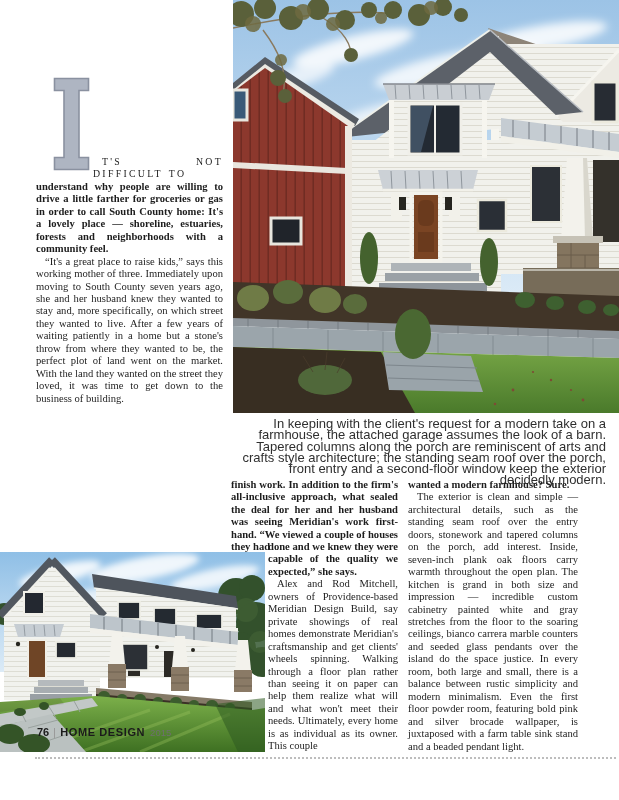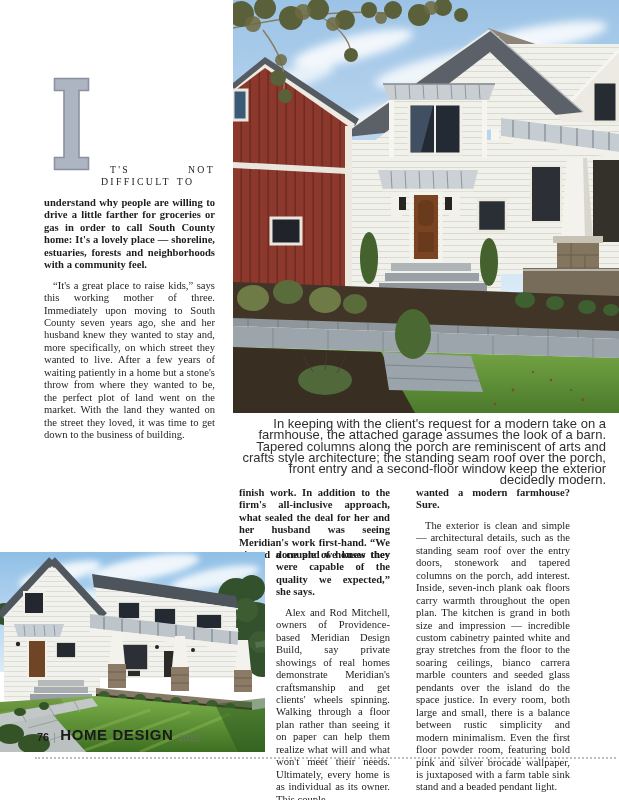--- a/index.html
+++ b/index.html
@@ -13,7 +13,7 @@
            color:#2f2f2f;}
   .dropcap{position:absolute;left:53px;top:77px;}
   .col{position:absolute;text-align:justify;color:#1d1d1d;font-size:10.6px;line-height:12.45px;}
-  .col p{margin:8px;text-indent:9px;}
+  .col p{margin:0;text-indent:9px;}
   .col p.cont{text-indent:0;font-weight:bold;}
   .opener-line{margin:0;text-indent:0;padding-left:57px;font-size:9.8px;letter-spacing:2.3px;
                word-spacing:1.5px;color:#1d1d1d;}

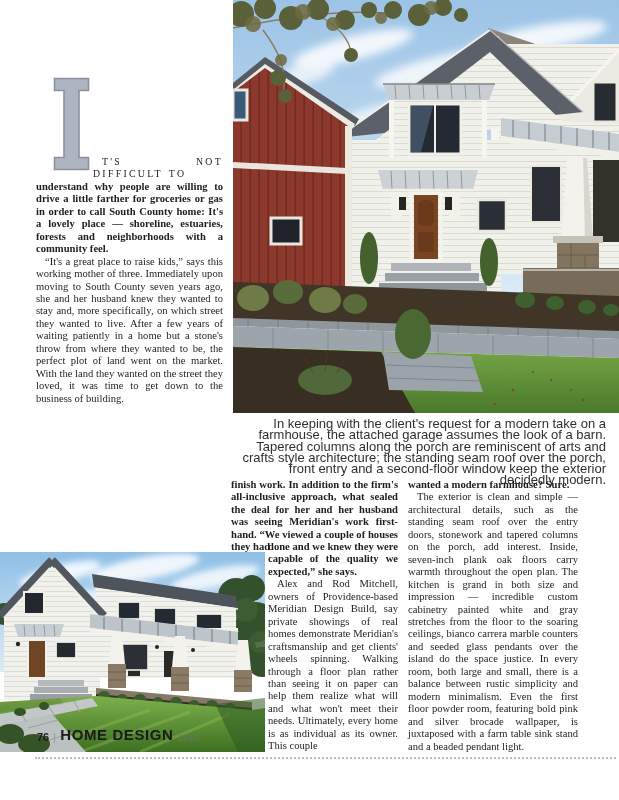--- a/index.html
+++ b/index.html
@@ -27,7 +27,7 @@
           font-family:"Liberation Sans",sans-serif;color:#1b1b1b;}
   .footer .pg{font-weight:bold;font-size:11px;}
   .footer .bar{width:1px;height:10px;background:#9a9a9a;}
-  .footer .mag{font-weight:bold;font-size:15px;letter-spacing:.6px;}
+  .footer .mag{font-weight:bold;font-size:11px;letter-spacing:.6px;}
   .footer .yr{font-size:9.5px;color:#6f6f6f;}
   b{font-weight:bold;}
 </style>

